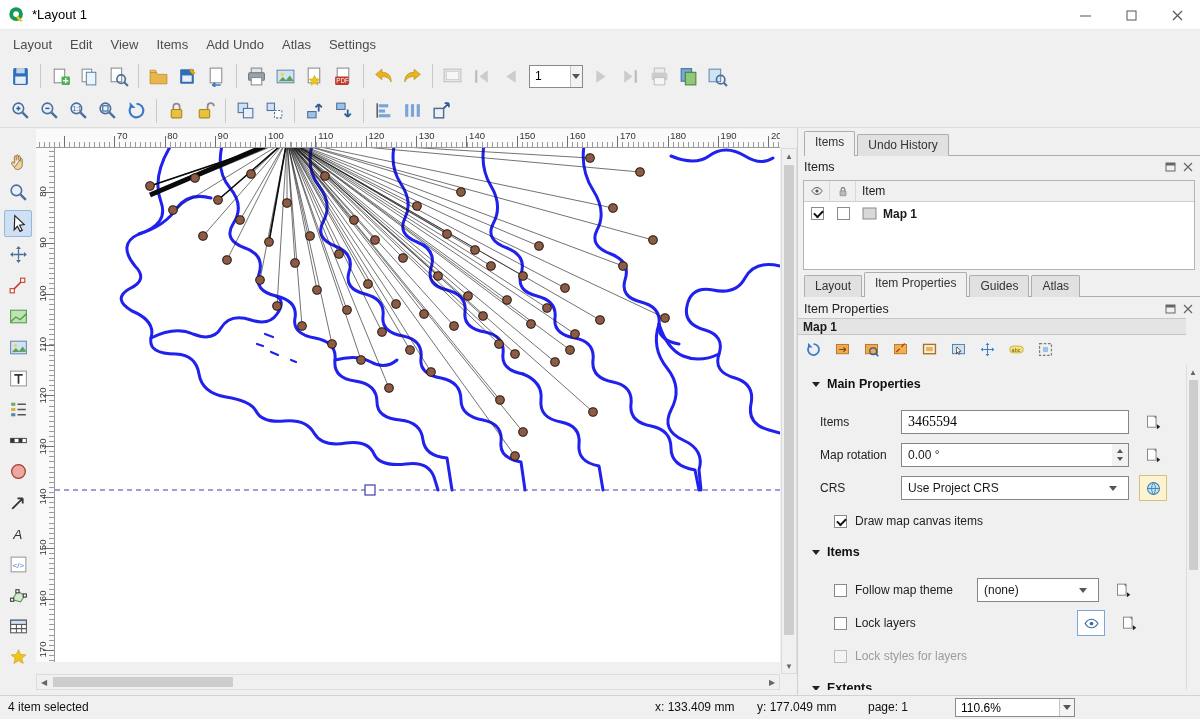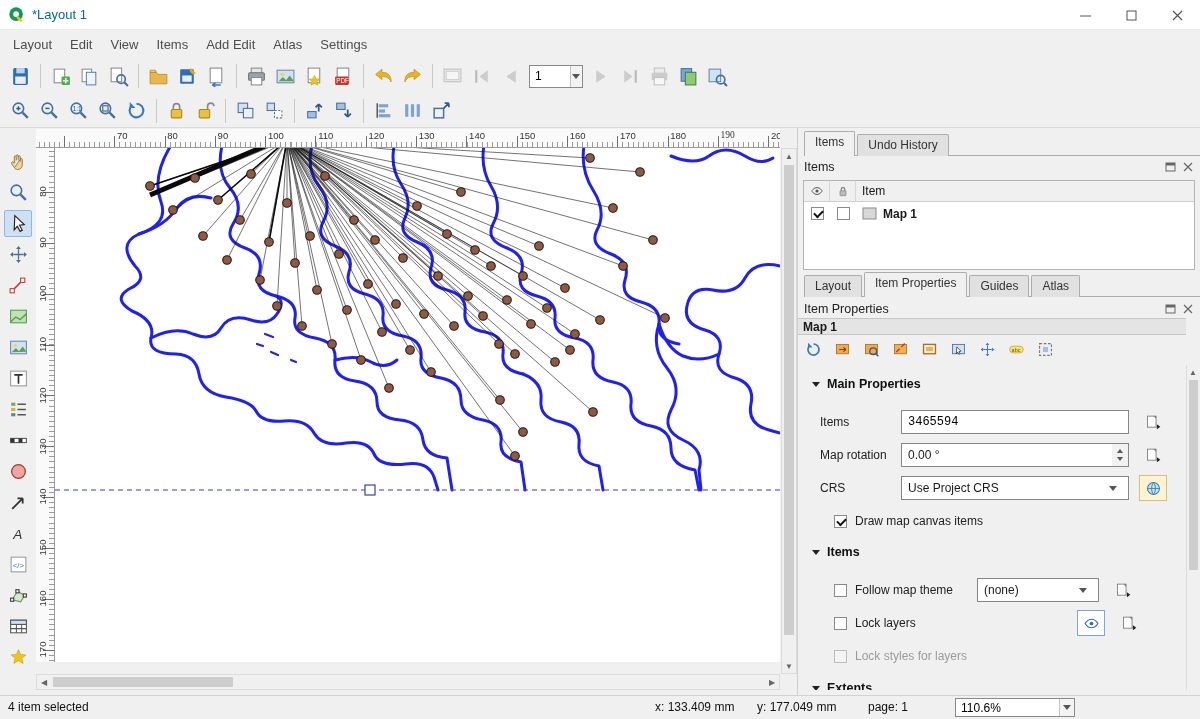--- a/index.html
+++ b/index.html
@@ -9,7 +9,7 @@
 
   
   .titlebar{position:absolute;top:0;left:0;right:0;height:30px;background:#fff;display:flex;align-items:center;padding-left:8px;border-bottom:1px solid #ececec}
-  .app-title{color:#0369a1;font-size:13px;margin-left:7px}
+  .app-title{color:#000000;font-size:13px;margin-left:7px}
   .winbtns{position:absolute;right:0;top:0;height:30px;display:flex}
   .winbtn{width:46px;height:30px;display:flex;align-items:center;justify-content:center}
 

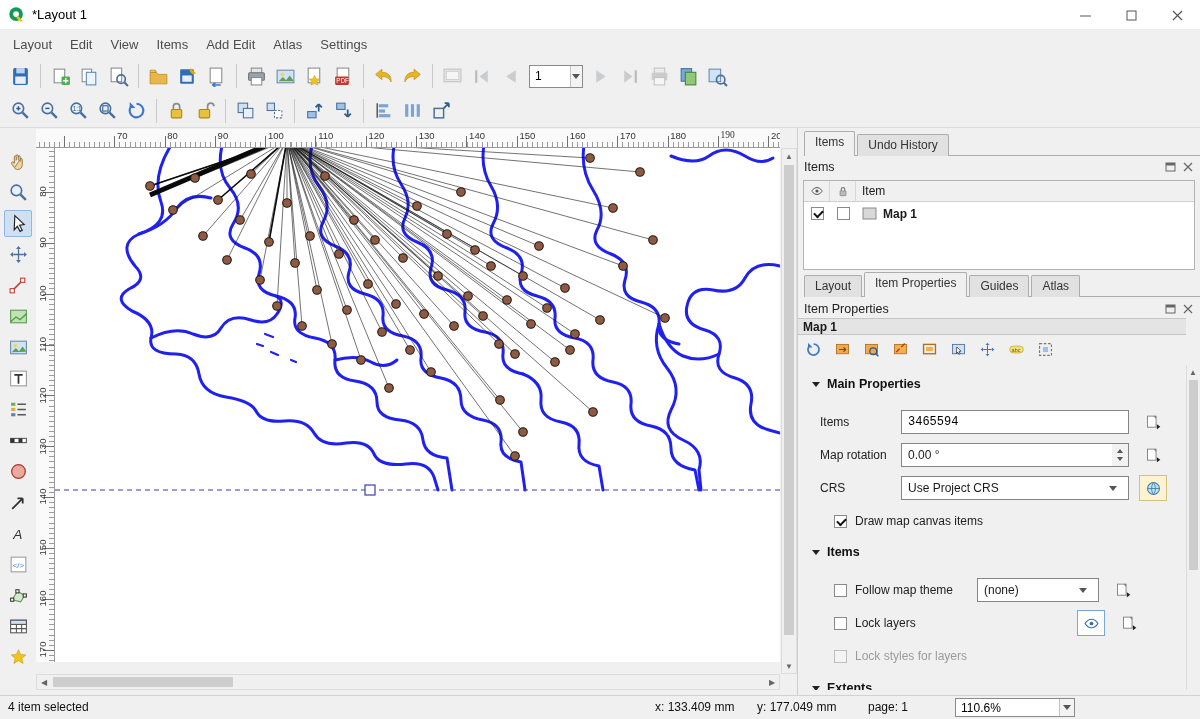--- a/index.html
+++ b/index.html
@@ -142,7 +142,7 @@
     <span class="menu-item">Edit</span>
     <span class="menu-item">View</span>
     <span class="menu-item">Items</span>
-    <span class="menu-item">Add Edit</span>
+    <span class="menu-item">Add Undo</span>
     <span class="menu-item">Atlas</span>
     <span class="menu-item">Settings</span>
   </div>

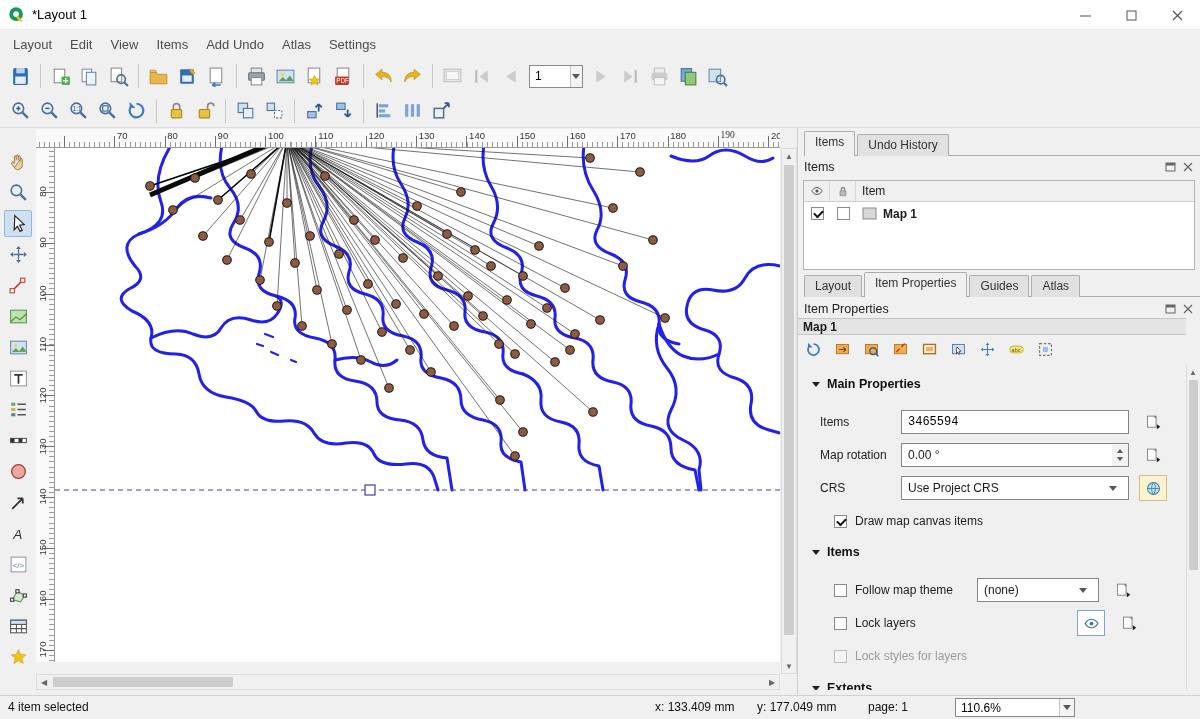--- a/index.html
+++ b/index.html
@@ -514,7 +514,7 @@
         <span class="hl" style="left: 533.7px;">160</span>
         <span class="hl" style="left: 584px;">170</span>
         <span class="hl" style="left: 634.3px;">180</span>
-        <span class="hl" style="left: 684.6px; font-family: Liberation Serif, serif;">190</span>
+        <span class="hl" style="left: 684.6px;">190</span>
         <span class="hl" style="left: 734.9px;">200</span>
       </div>
     <div class="vruler">

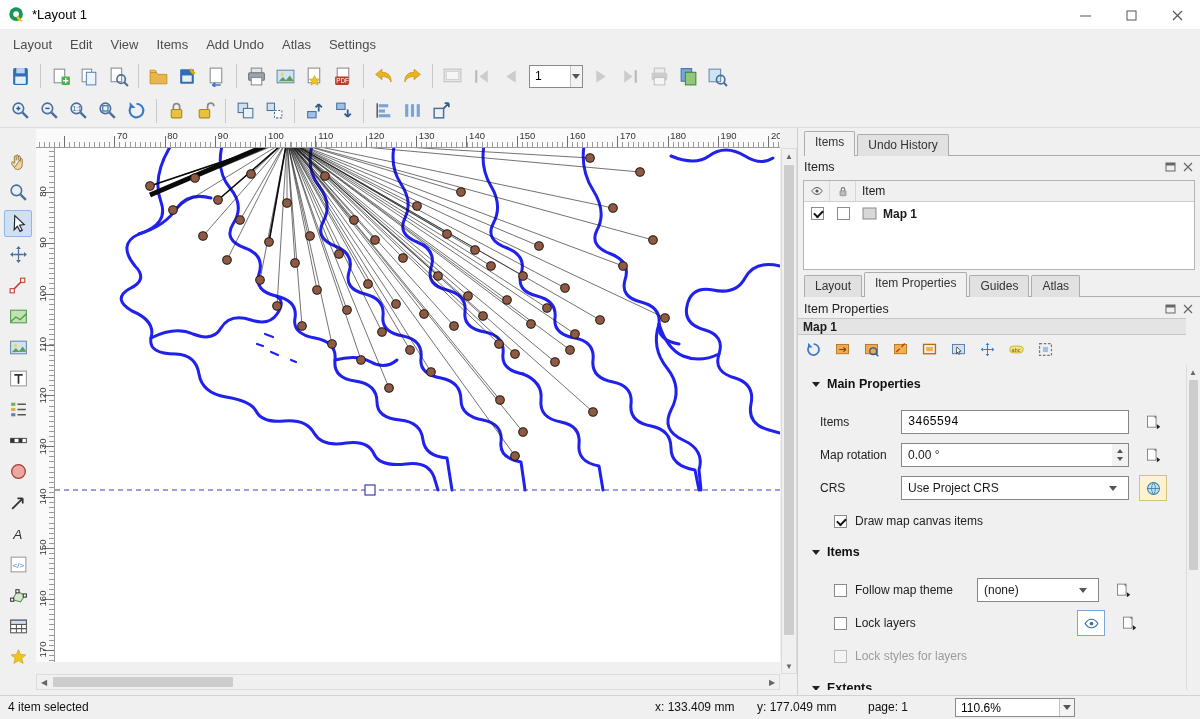--- a/index.html
+++ b/index.html
@@ -89,7 +89,7 @@
   .prow{position:absolute;left:22px;display:flex;align-items:center;height:26px}
   .plabel{font-size:12px;color:#222}
   .field{height:24px;background:#fff;border:1px solid #868686;display:flex;align-items:center;padding:0 6px;font-size:12px}
-  .field input{border:none;outline:none;width:100%;font-family:Liberation Mono, monospace;font-size:12px}
+  .field input{border:none;outline:none;width:100%;font-family:Liberation Serif, serif;font-size:14px}
   .spincol{width:17px;height:24px;border:1px solid #868686;border-left:none;background:#f2f2f2;display:flex;flex-direction:column;align-items:center;justify-content:space-evenly}
   .spin-up{width:0;height:0;border-left:3.5px solid transparent;border-right:3.5px solid transparent;border-bottom:4px solid #555}
   .spin-dn{width:0;height:0;border-left:3.5px solid transparent;border-right:3.5px solid transparent;border-top:4px solid #555}

